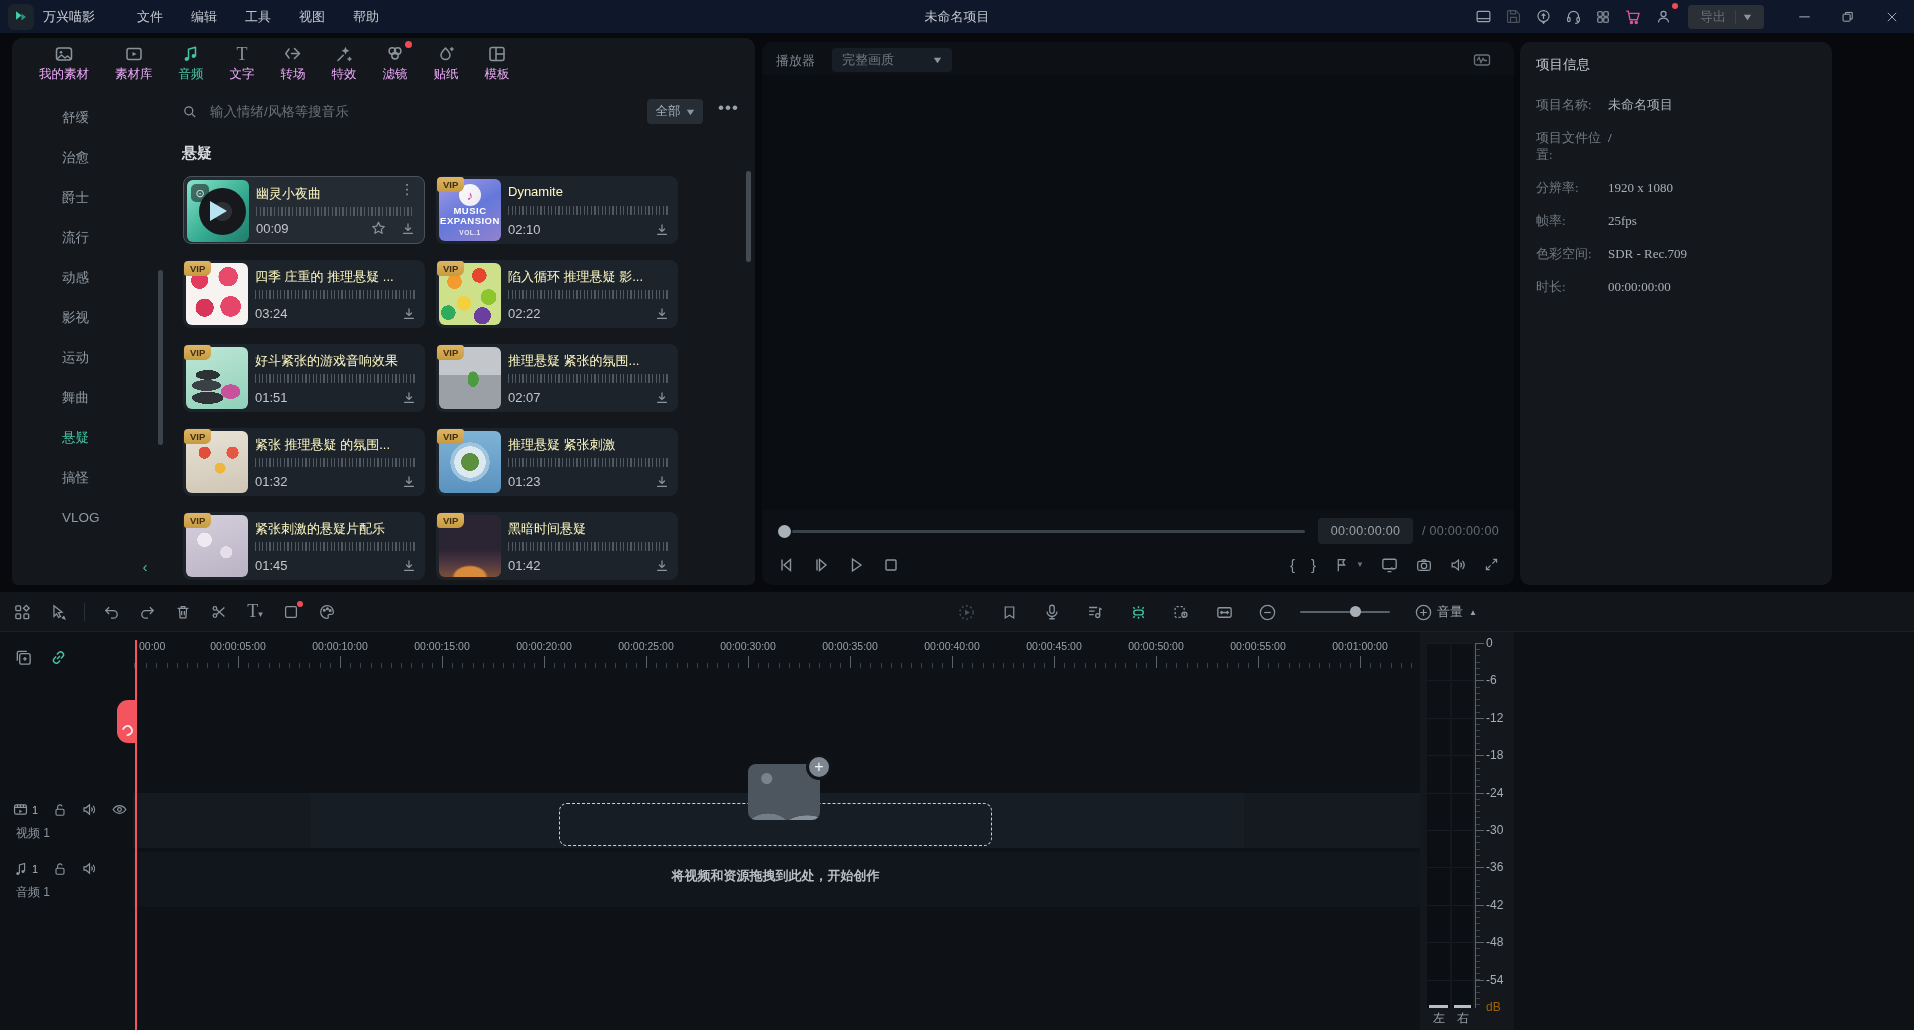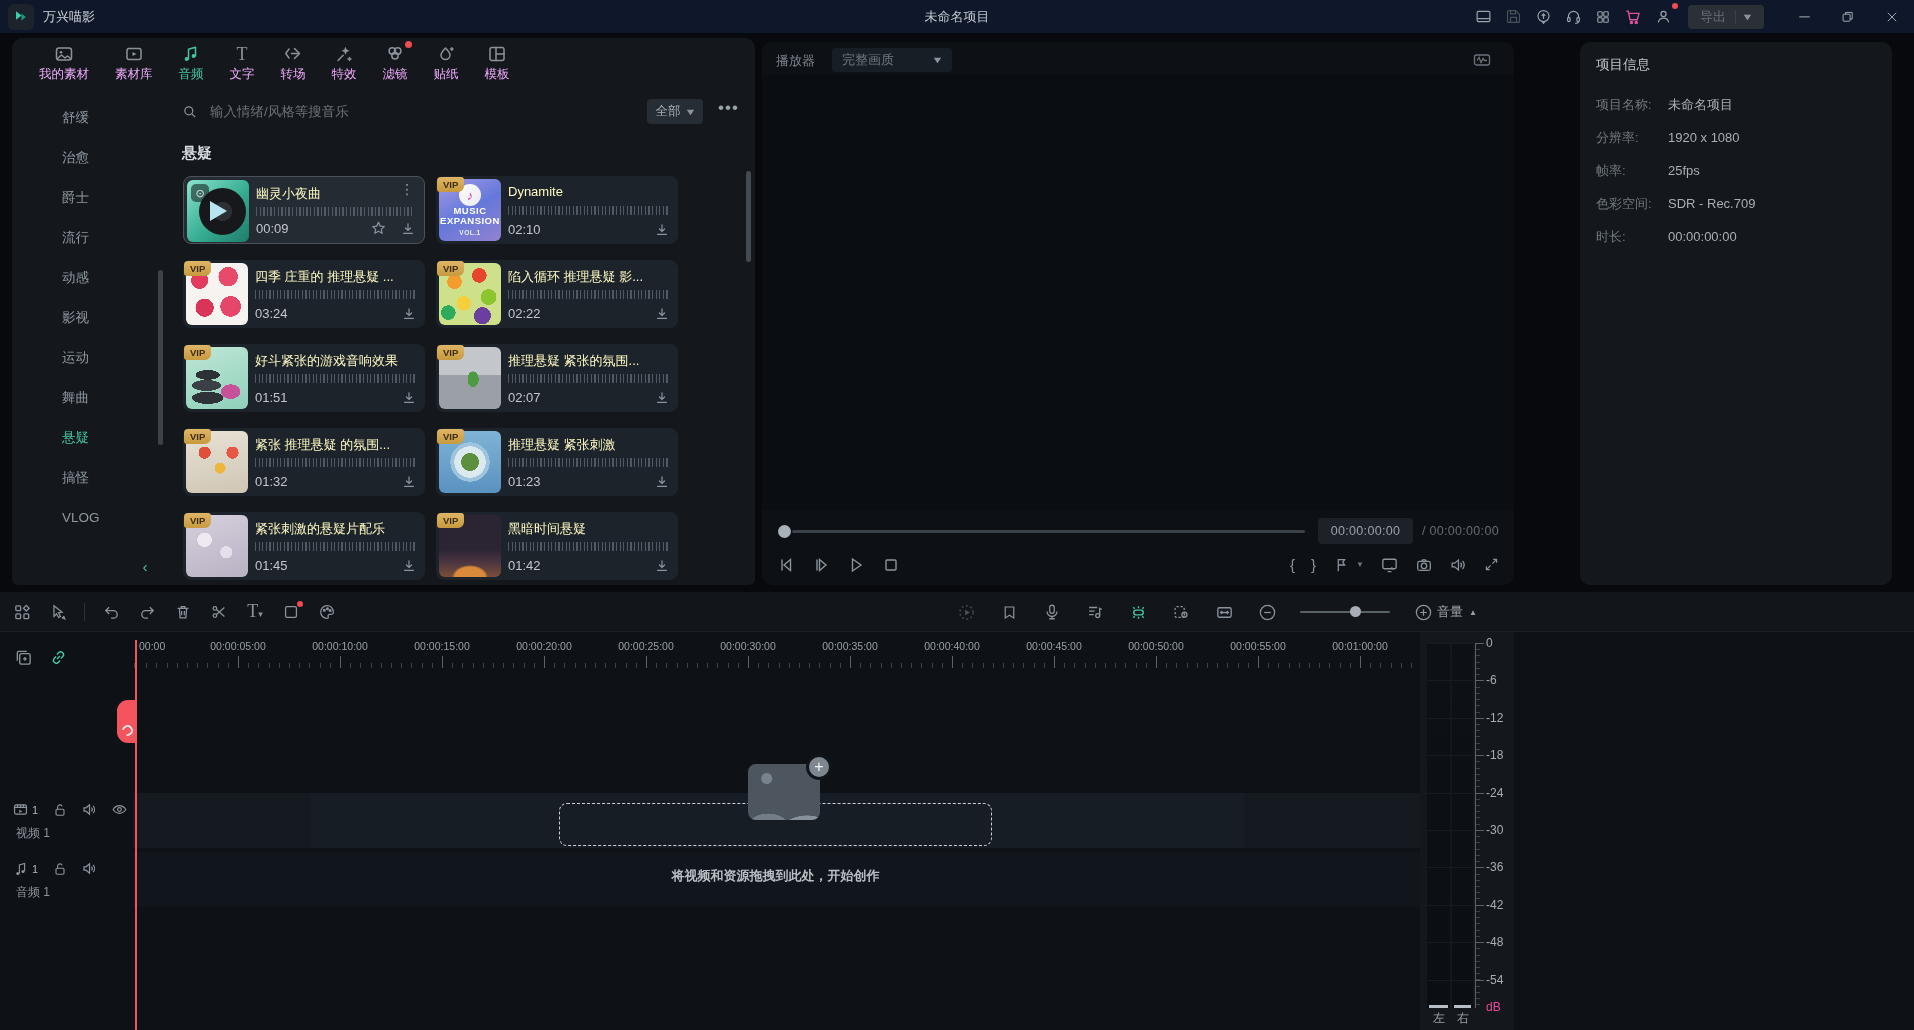--- a/index.html
+++ b/index.html
@@ -207,6 +207,13 @@
         </svg>
     </span>
     <span class="app-name">万兴喵影</span>
+    <div class="menus">
+        <span class="menu-item">文件</span>
+        <span class="menu-item">编辑</span>
+        <span class="menu-item">工具</span>
+        <span class="menu-item">视图</span>
+        <span class="menu-item">帮助</span>
+      </div>
     <span class="win-title">未命名项目</span>
 
     <div class="tb-right">

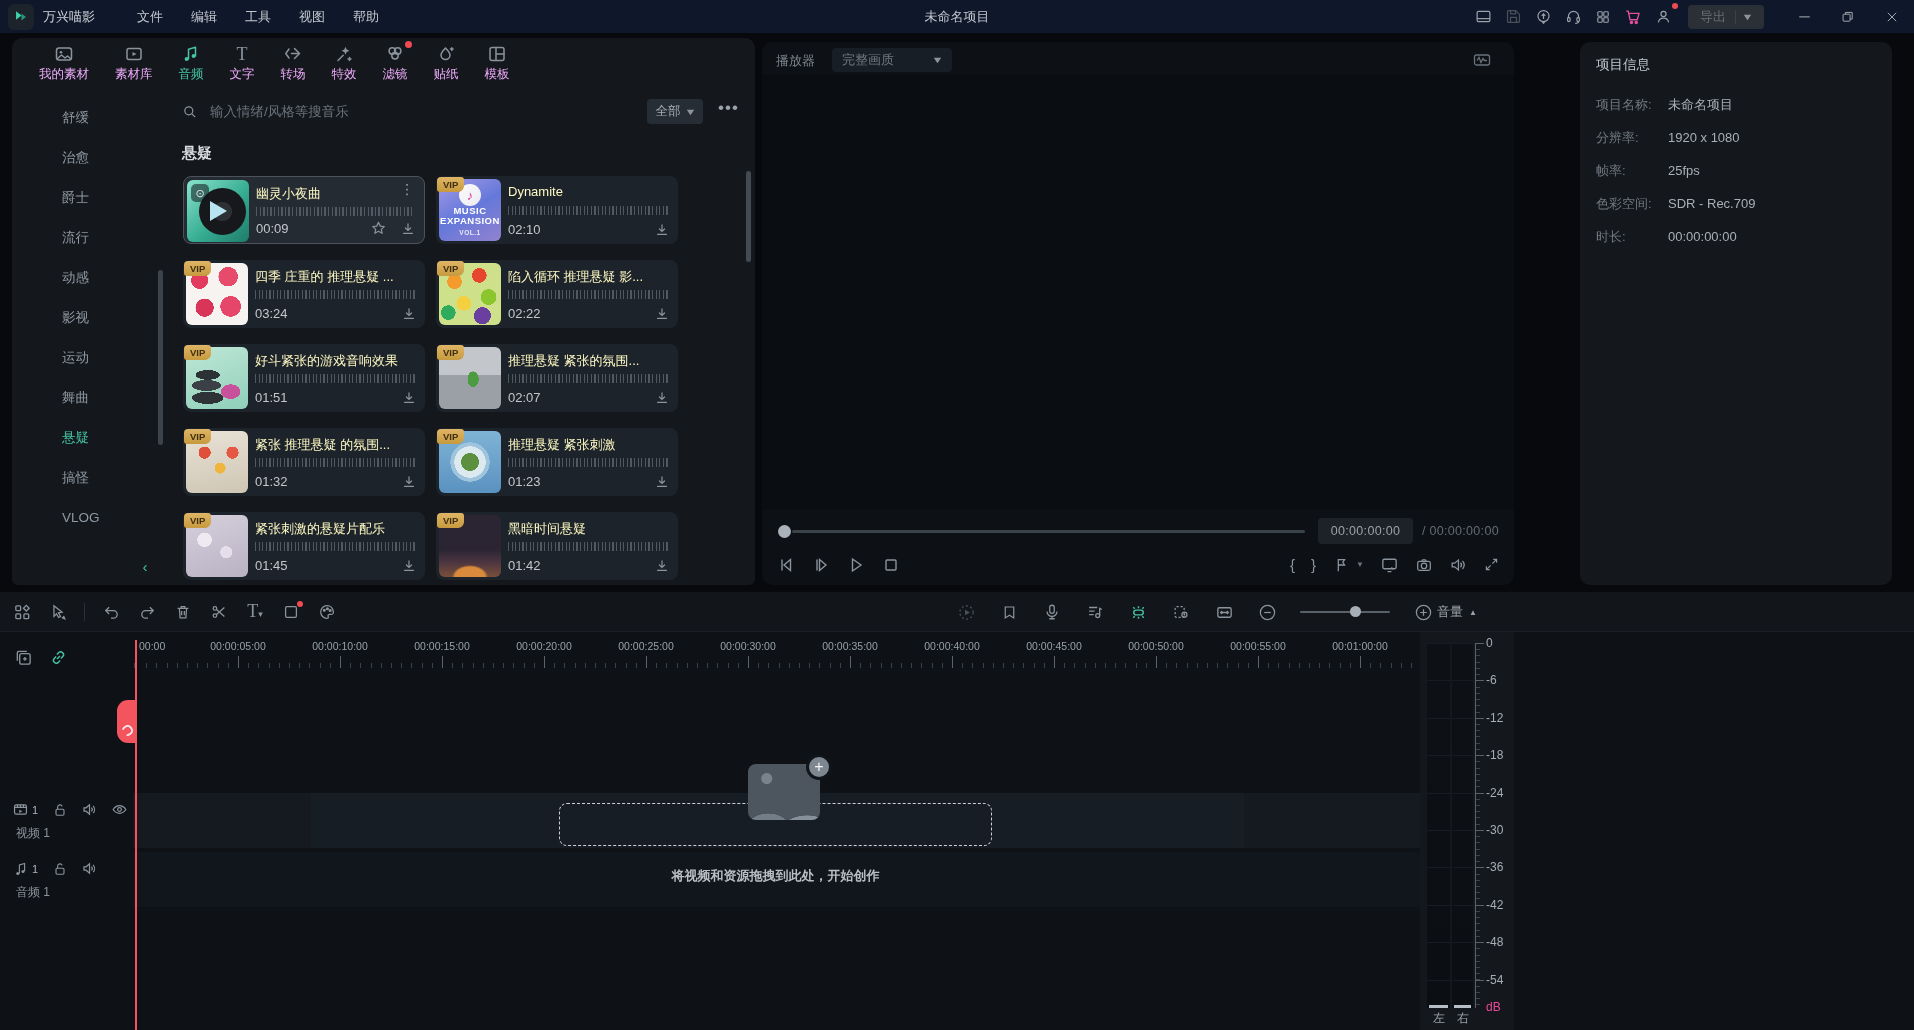--- a/index.html
+++ b/index.html
@@ -33,7 +33,7 @@
   .panel { position:absolute; background:#14181d; border-radius:10px; }
   .left-panel  { left:12px; top:38px; width:743px; height:547px; border-bottom-left-radius:6px; border-bottom-right-radius:6px; }
   .player-panel{ left:762px; top:42px; width:752px; height:543px; background:#0d1116; }
-  .info-panel  { left:1580px; top:42px; width:312px; height:543px; }
+  .info-panel  { left:1520px; top:42px; width:312px; height:543px;font-family:Liberation Serif, serif; }
 
   
   .ribbon { position:absolute; left:0; top:0; right:0; height:44px; display:flex; padding-left:14px; }

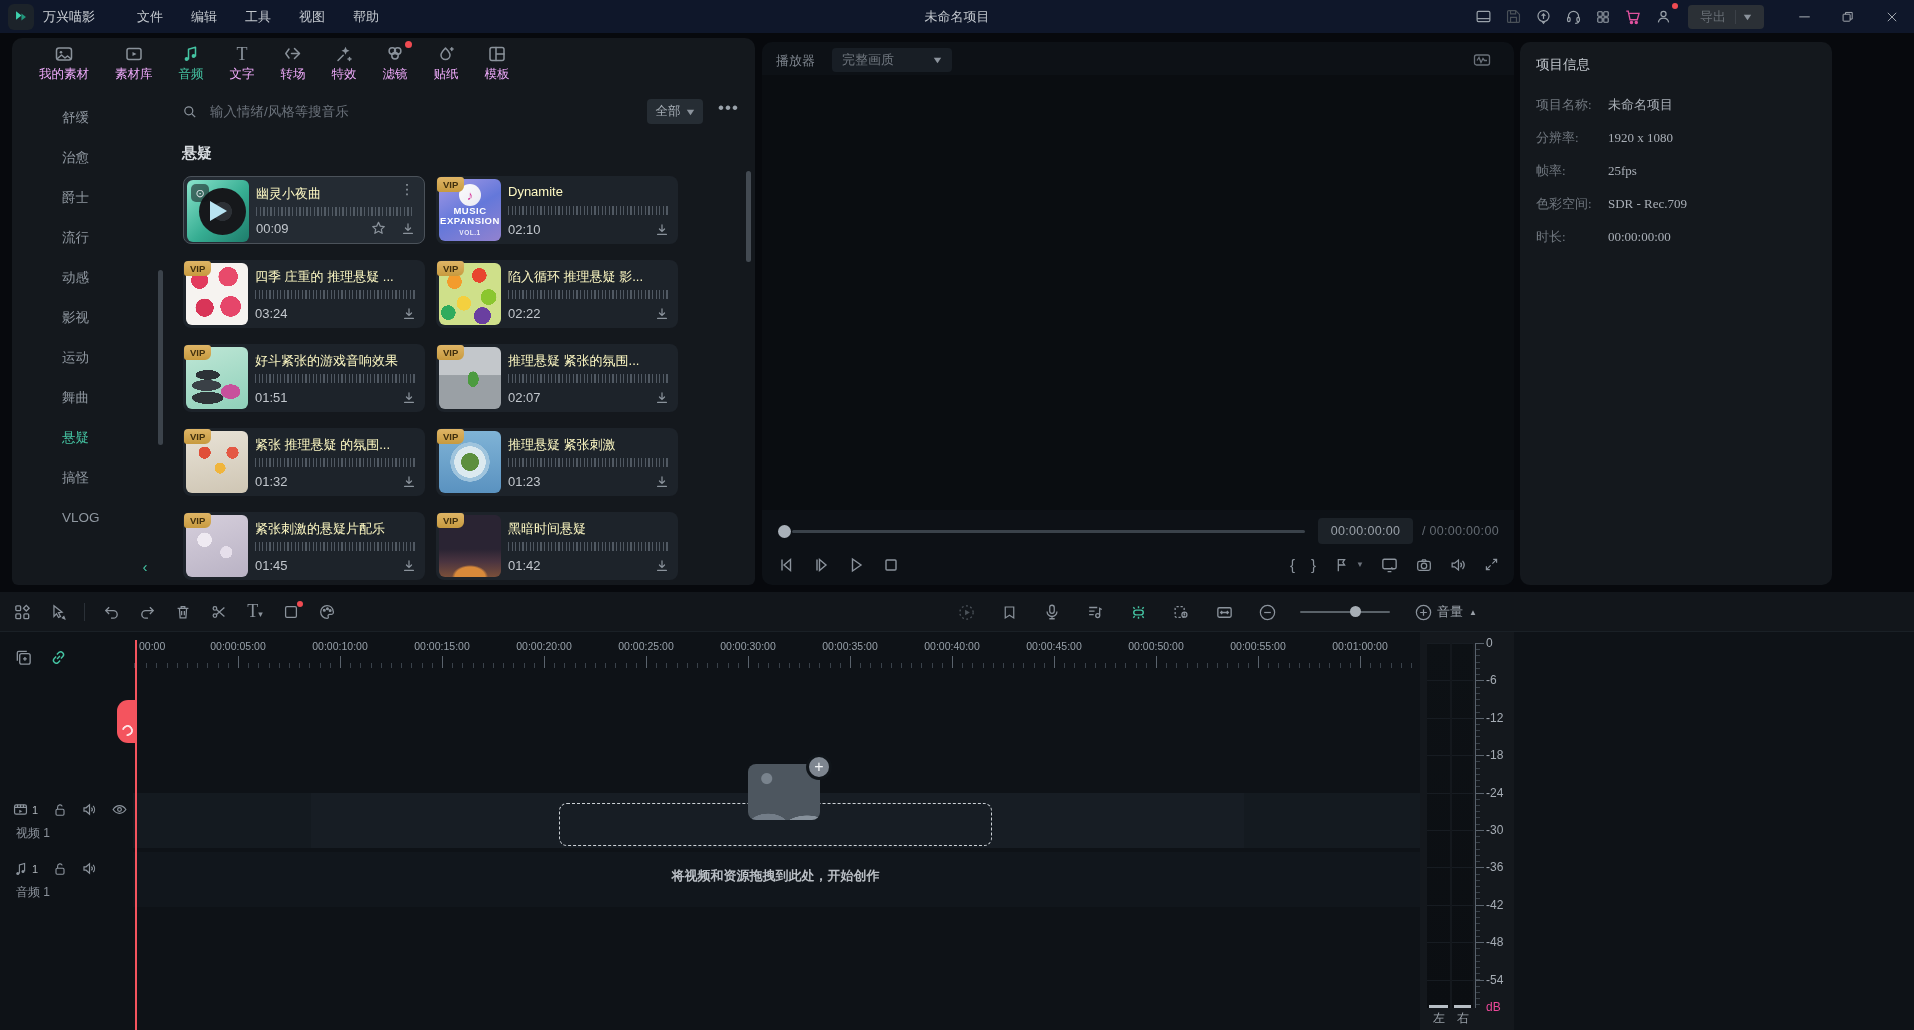--- a/index.html
+++ b/index.html
@@ -685,6 +685,10 @@
           <span class="info-value">未命名项目</span>
         </div>
         <div class="info-row">
+          <span class="info-label">项目文件位置:</span>
+          <span class="info-value">/</span>
+        </div>
+        <div class="info-row">
           <span class="info-label">分辨率:</span>
           <span class="info-value">1920 x 1080</span>
         </div>

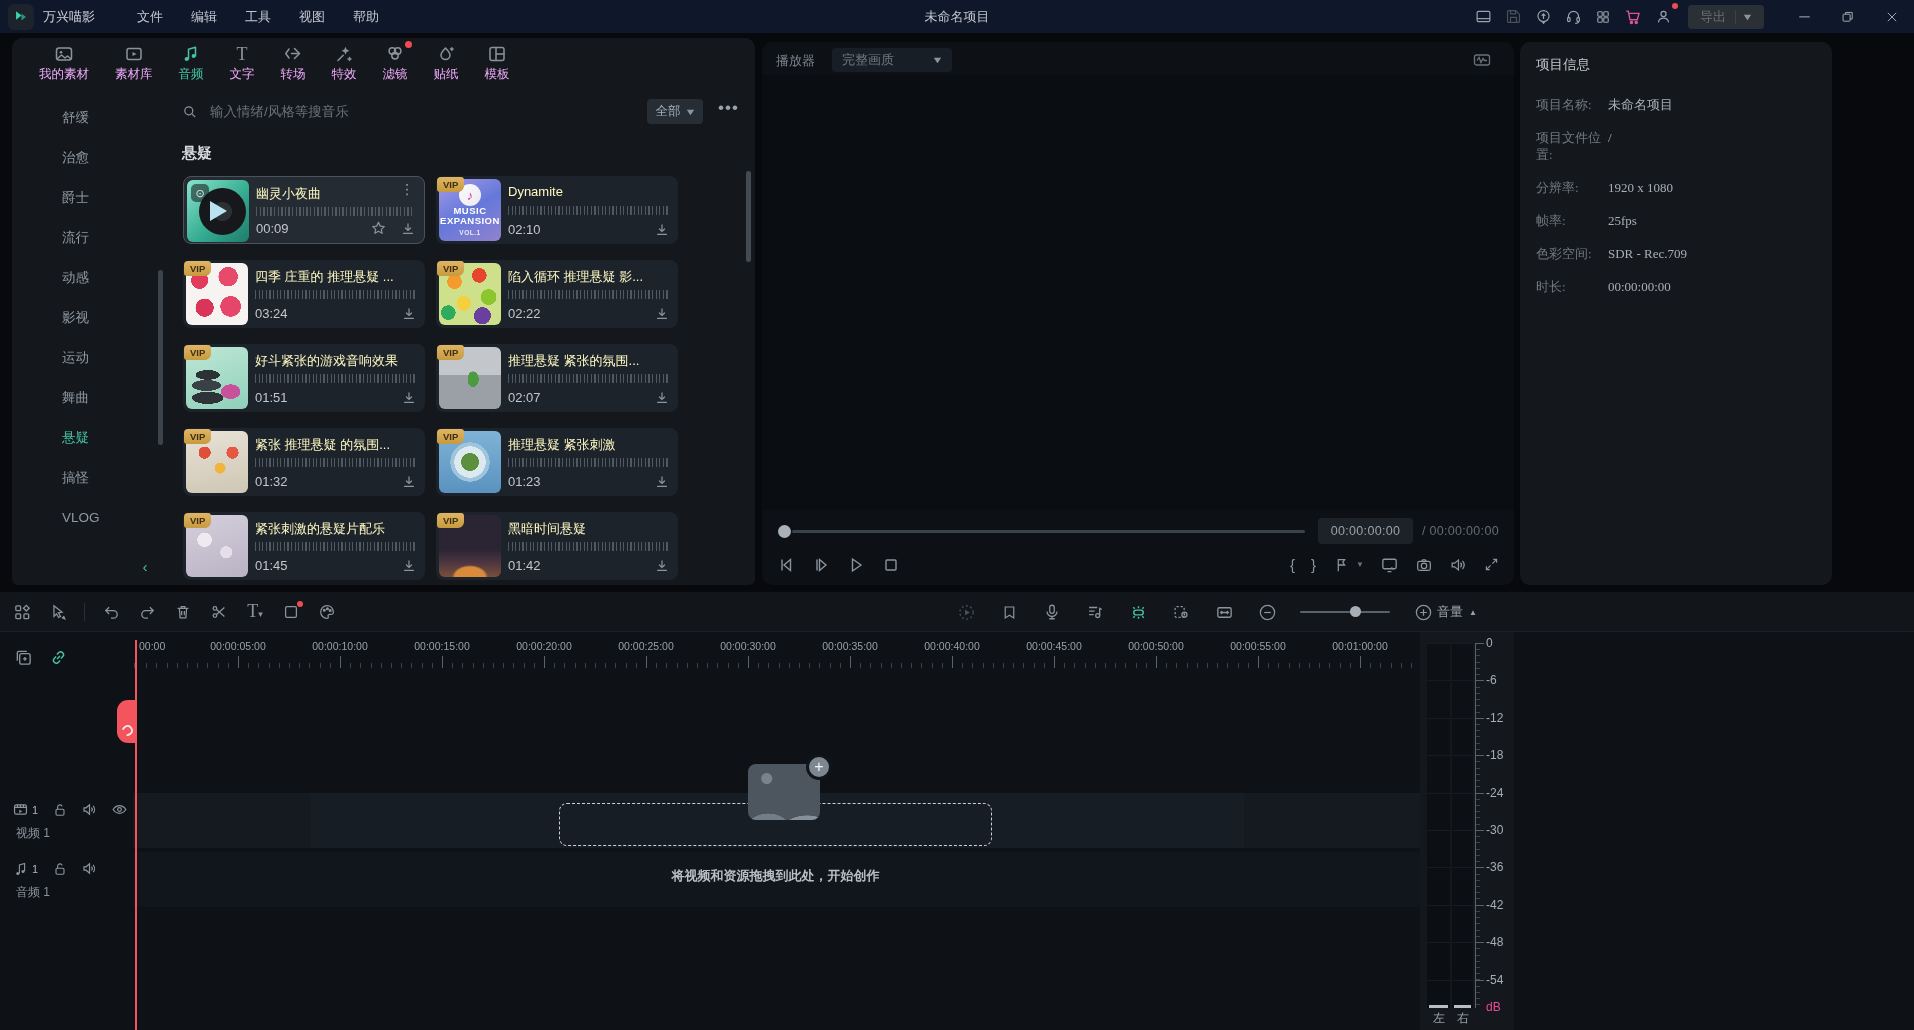--- a/index.html
+++ b/index.html
@@ -190,7 +190,7 @@
                        repeating-linear-gradient(180deg,#3a424a 0 1px,transparent 1px 6.23px);
             background-size:8px 100%,4px 100%; background-repeat:no-repeat; }
   .m-labels span { position:absolute; left:66px; font-size:12px; color:#a6adb5; }
-  .m-unit { position:absolute; left:66px; top:368px; font-size:12px; color:#ec4899; }
+  .m-unit { position:absolute; left:66px; top:368px; font-size:12px; color:#a16207; }
   .m-ch { position:absolute; bottom:3px; font-size:12px; color:#9aa1a9; }
   .m-ch.l { left:13px; } .m-ch.r { left:37px; }
 </style>

